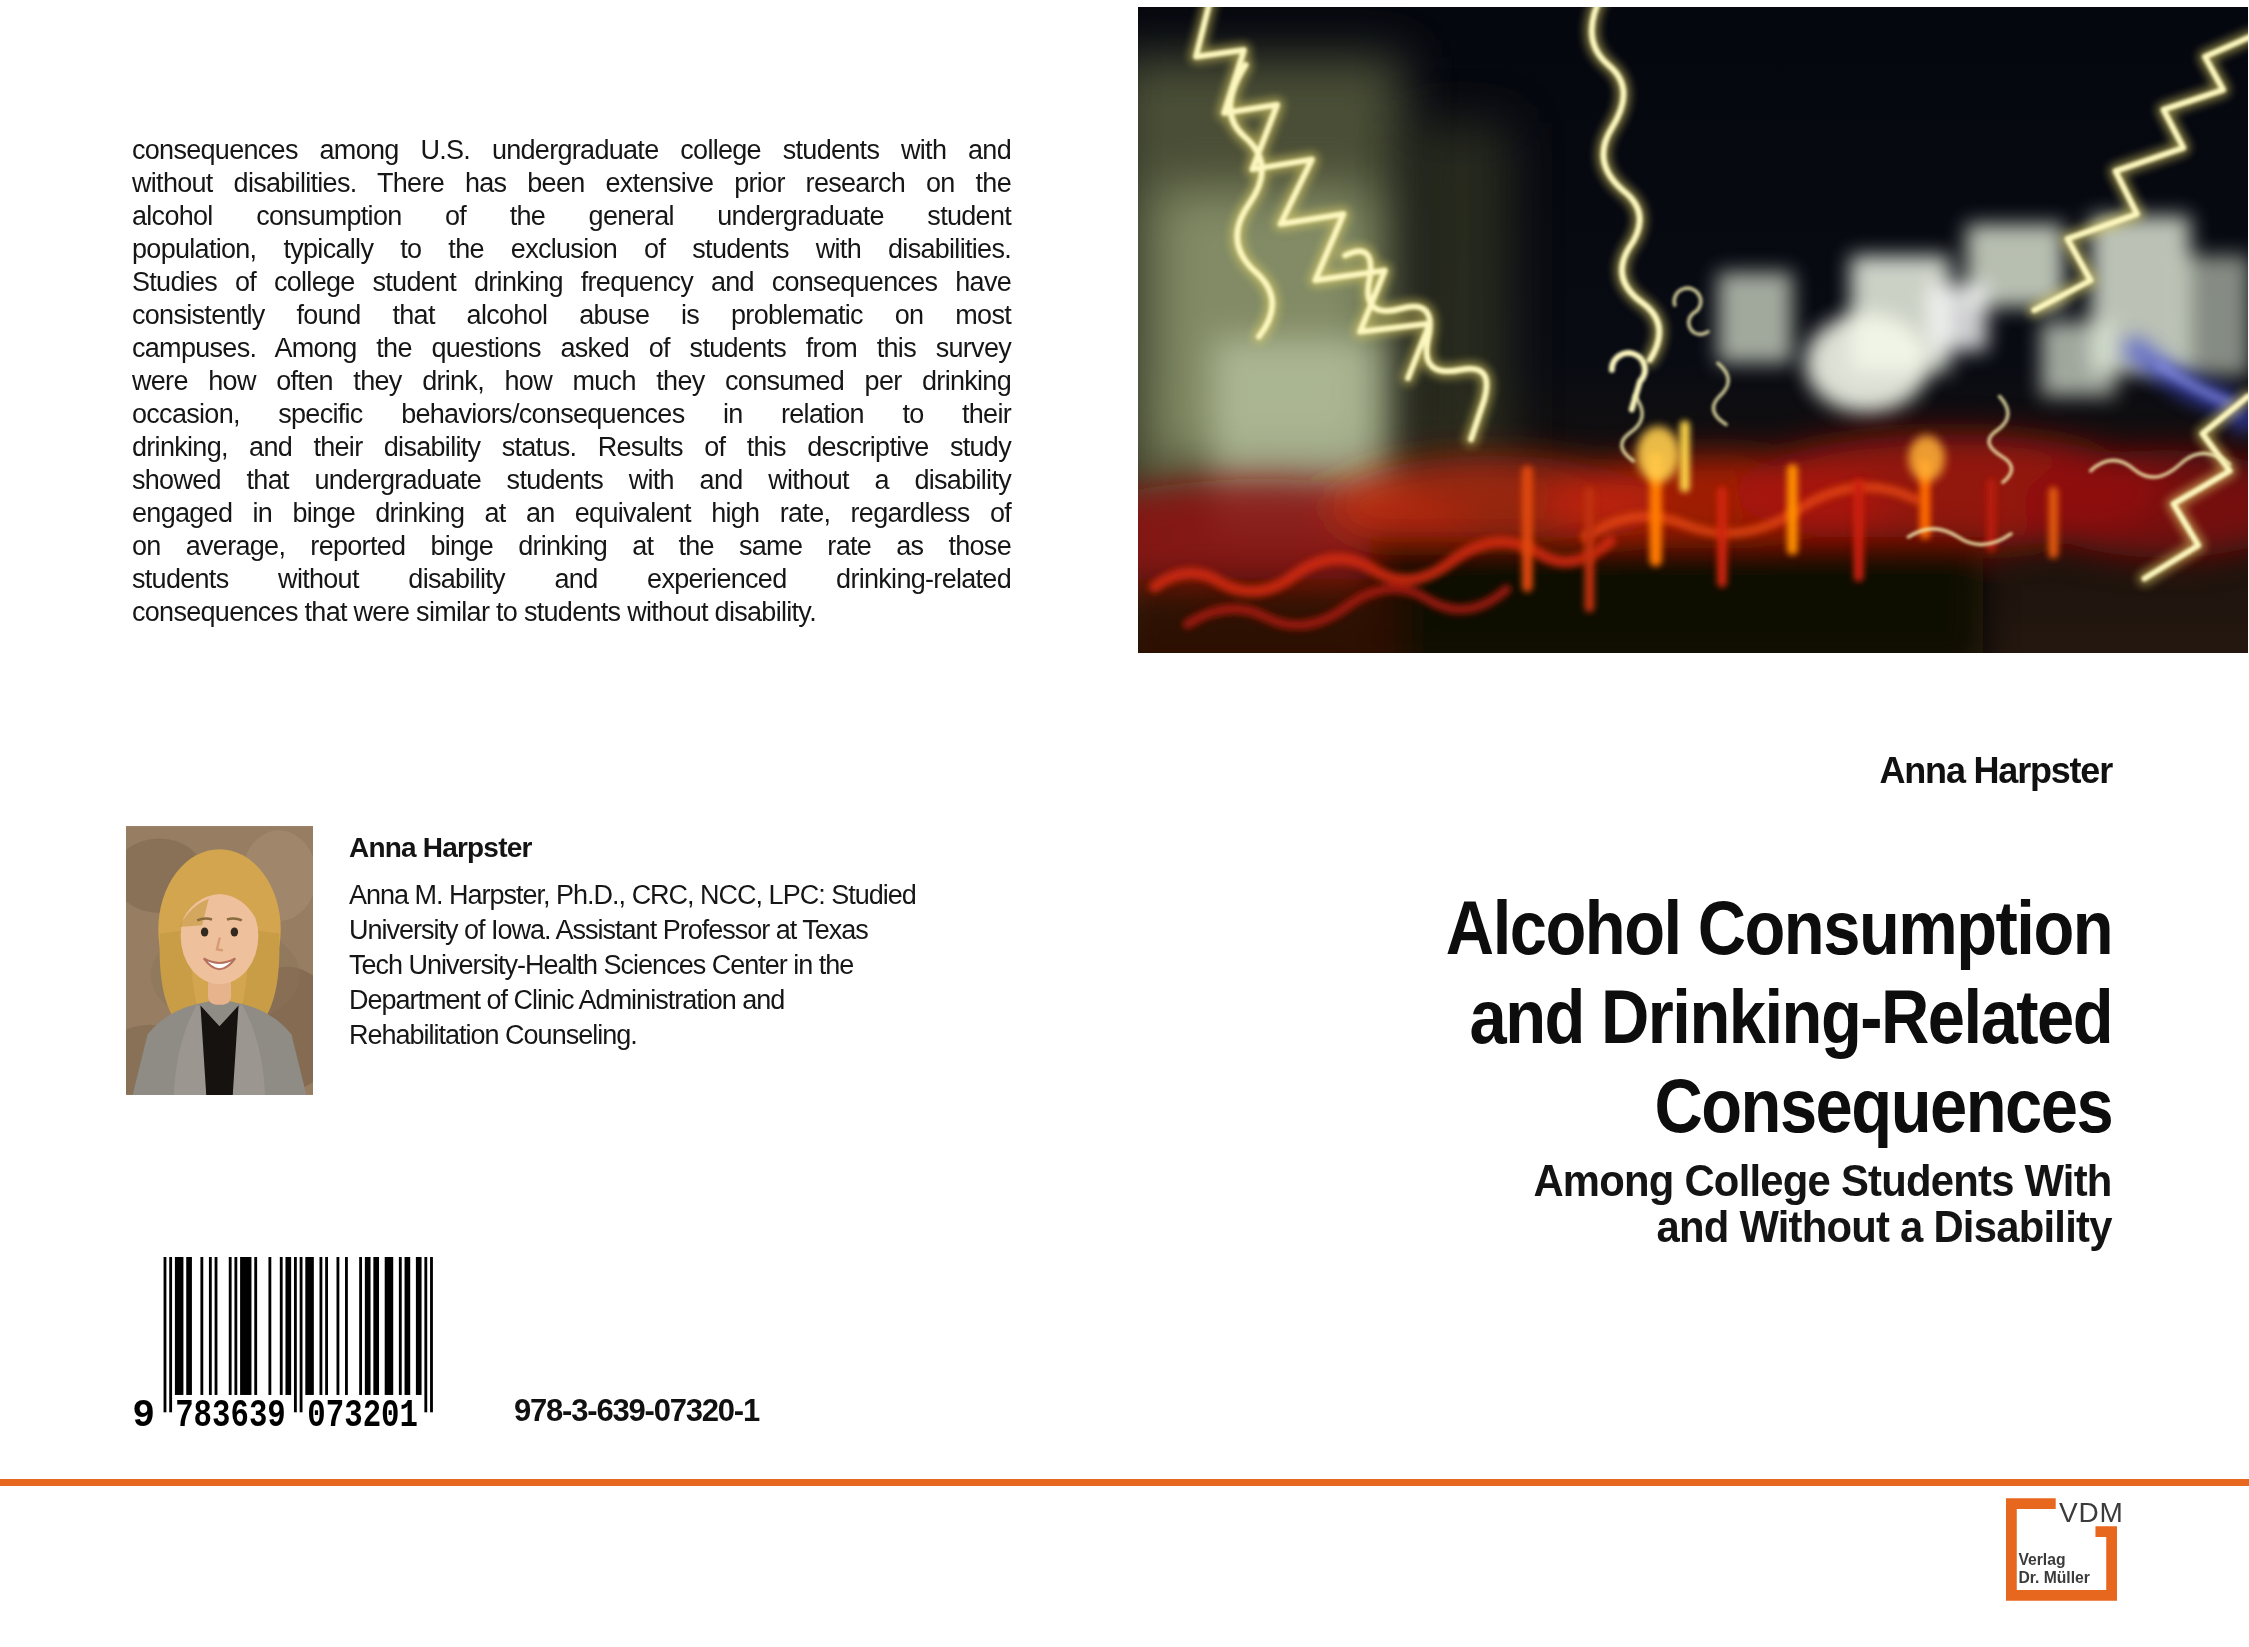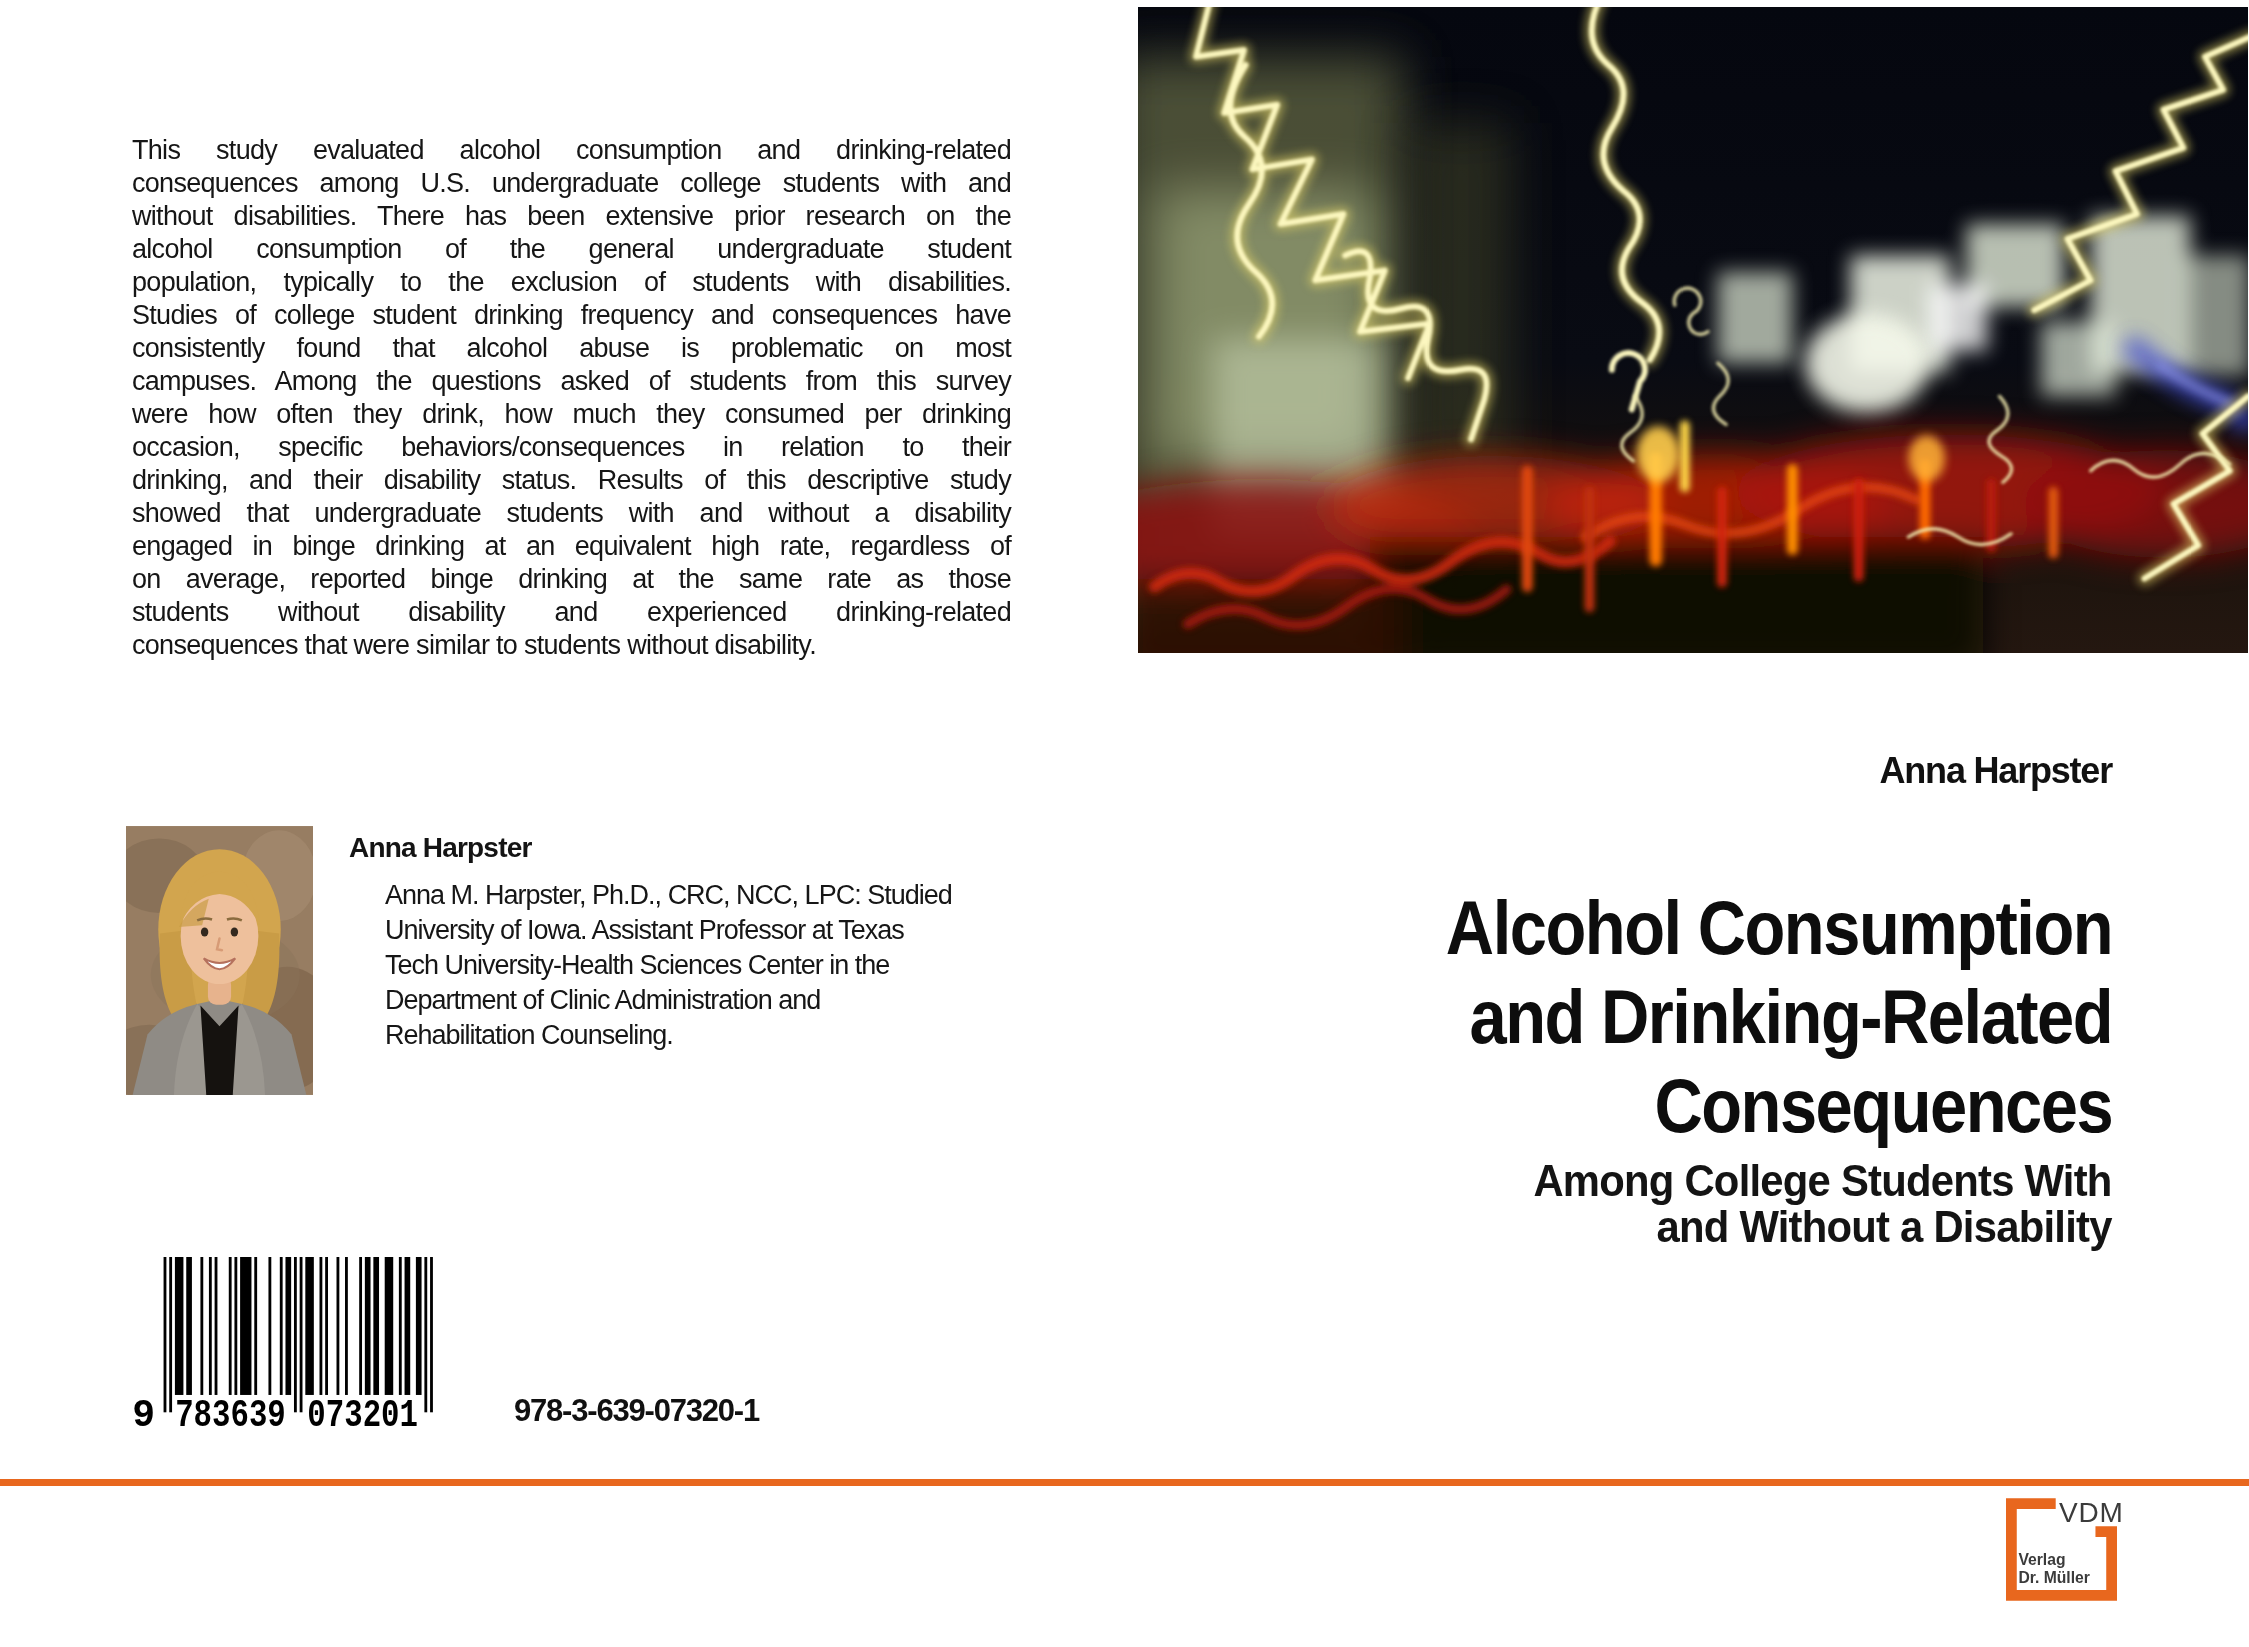--- a/index.html
+++ b/index.html
@@ -55,7 +55,6 @@
 <div class="cover">
 
   <div class="blurb">
-    <div class="jline">This study evaluated alcohol consumption and drinking-related</div>
     <div class="jline">consequences among U.S. undergraduate college students with and</div>
     <div class="jline">without disabilities. There has been extensive prior research on the</div>
     <div class="jline">alcohol consumption of the general undergraduate student</div>

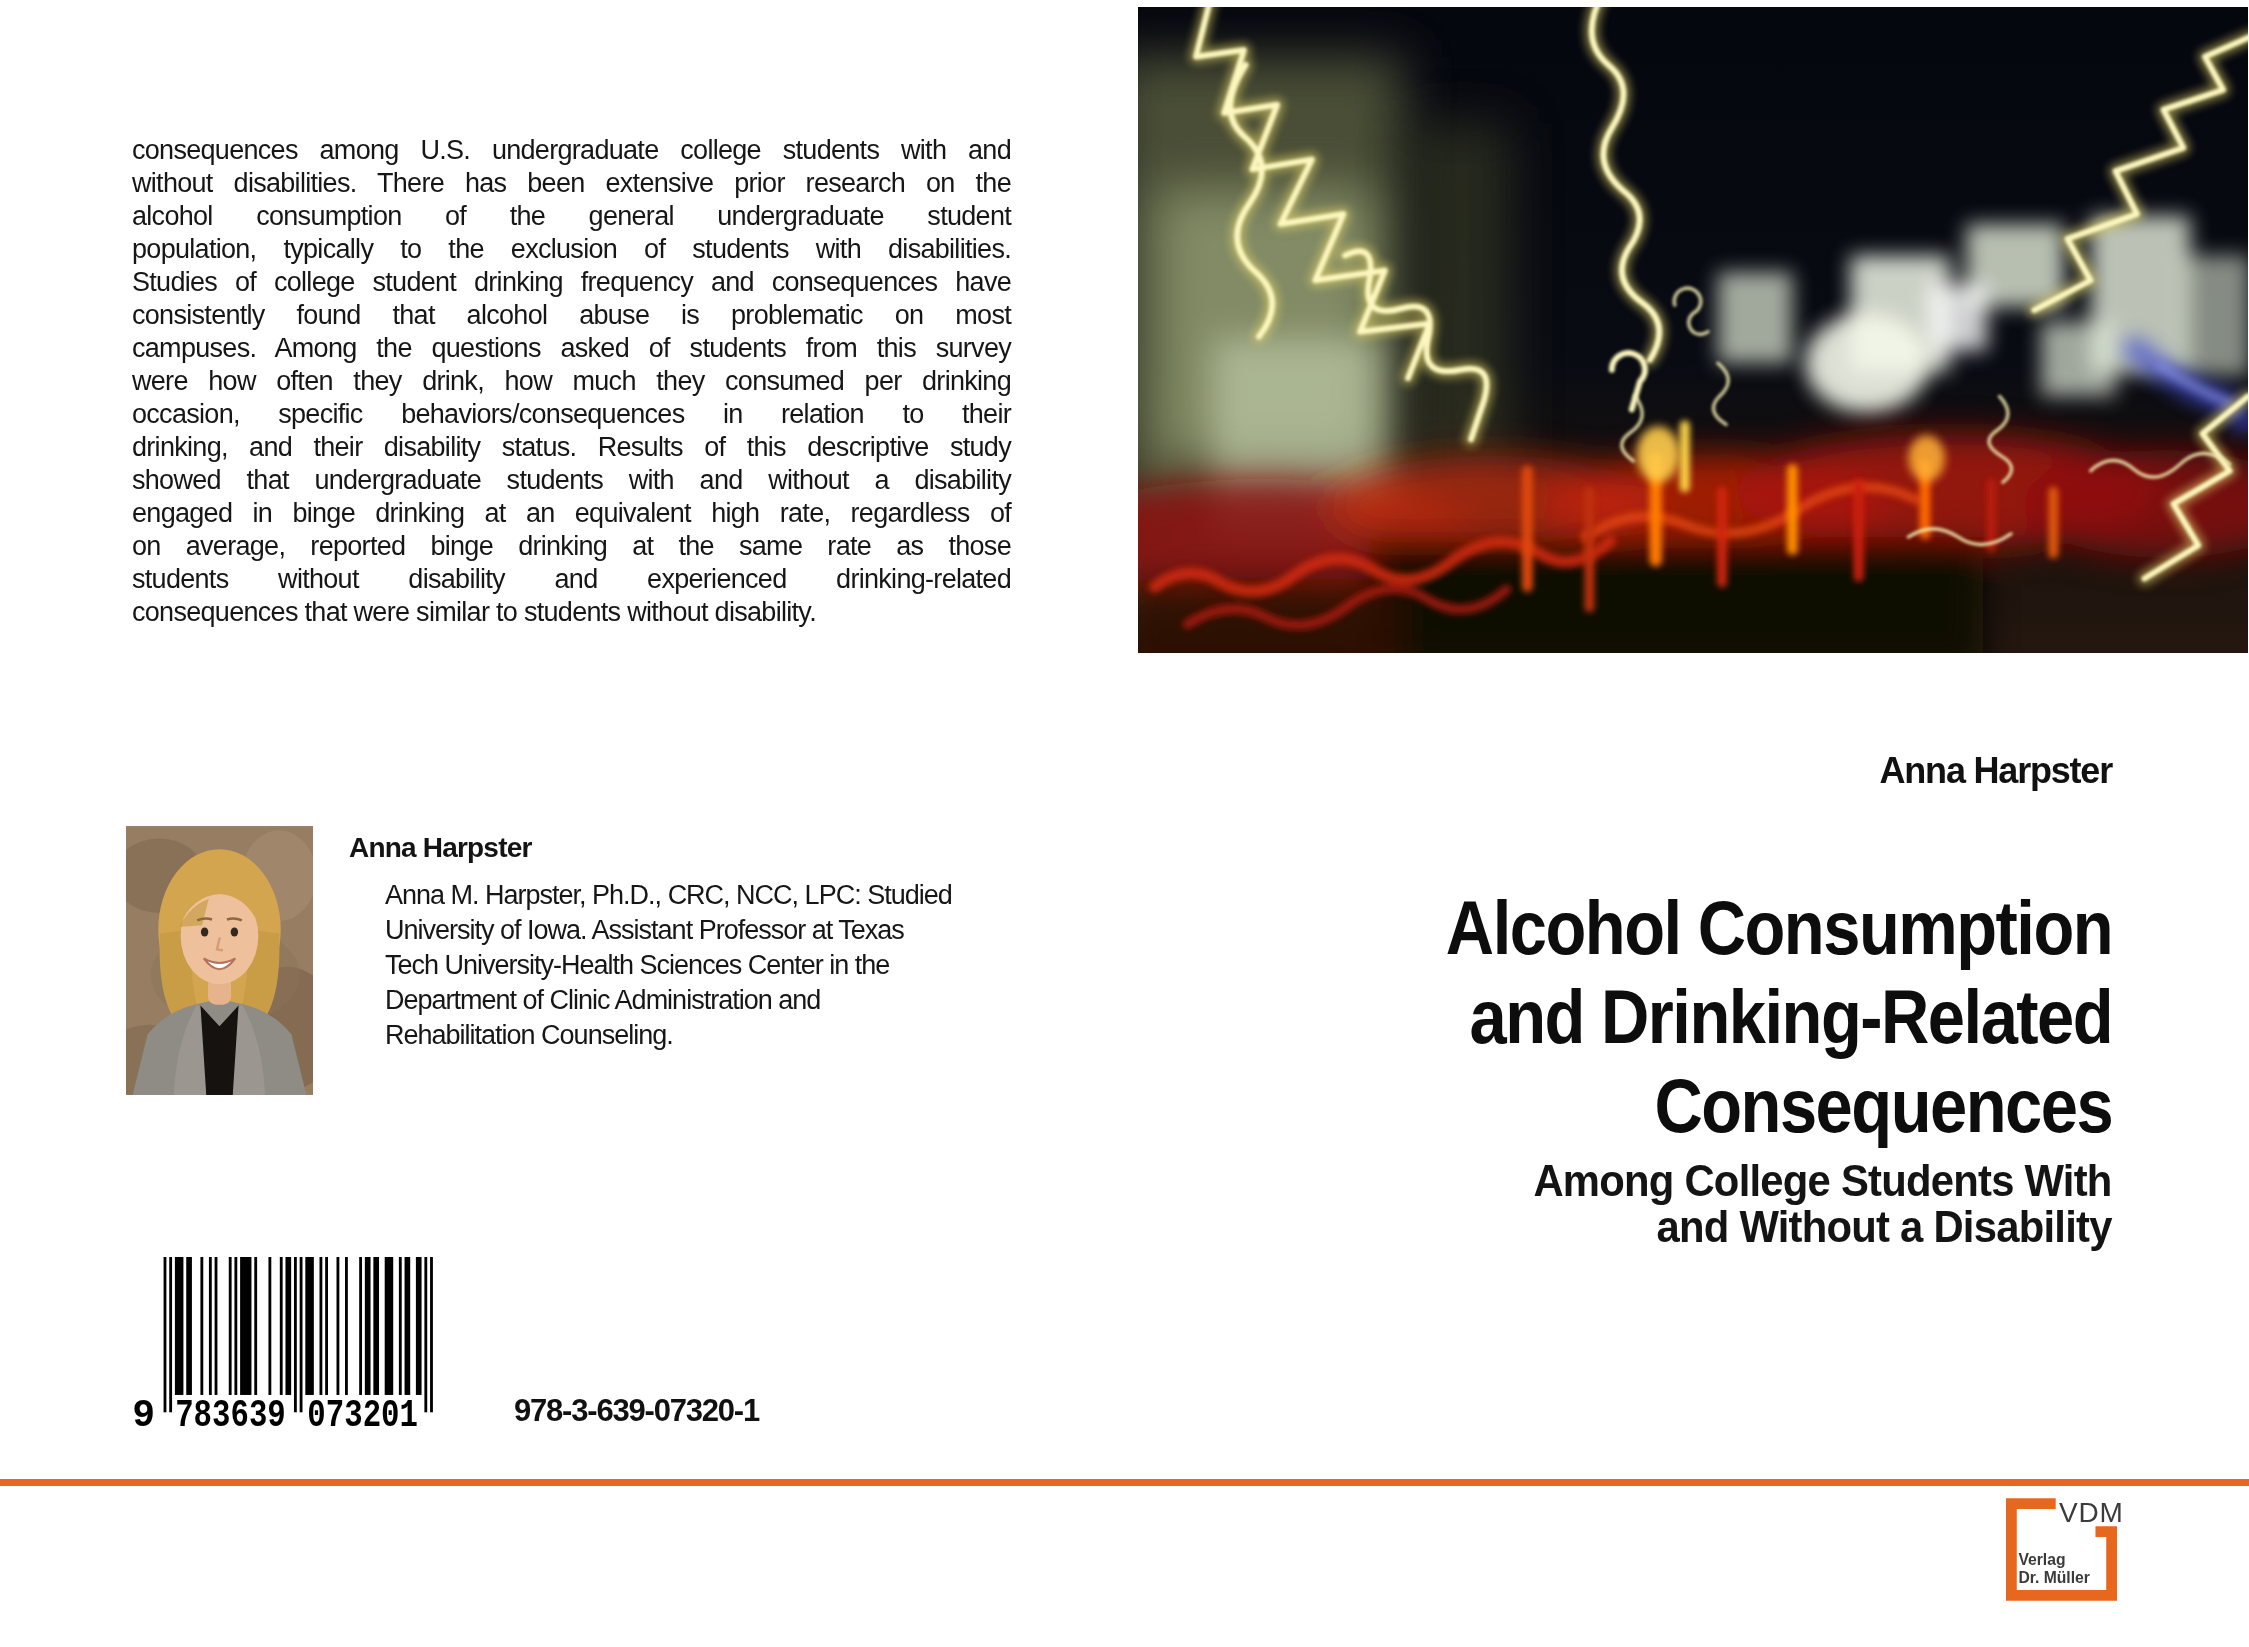--- a/index.html
+++ b/index.html
@@ -17,7 +17,7 @@
   .author-photo{position:absolute;left:126px;top:826px;width:187px;height:269px;}
   .back-author-name{position:absolute;left:349px;top:831px;font-size:28px;line-height:33px;font-weight:bold;letter-spacing:-0.8px;}
   .bio{position:absolute;left:349px;top:878px;font-size:27px;line-height:35px;letter-spacing:-1px;color:#161616;}
-  .bio .bio-line{white-space:nowrap;margin-left:36px;}
+  .bio .bio-line{white-space:nowrap;}
   .barcode-wrap{position:absolute;left:130px;top:1257px;width:348px;height:190px;}
   .isbn-text{position:absolute;left:514px;top:1393px;font-size:31px;font-weight:bold;letter-spacing:-1.2px;color:#111;}
   

